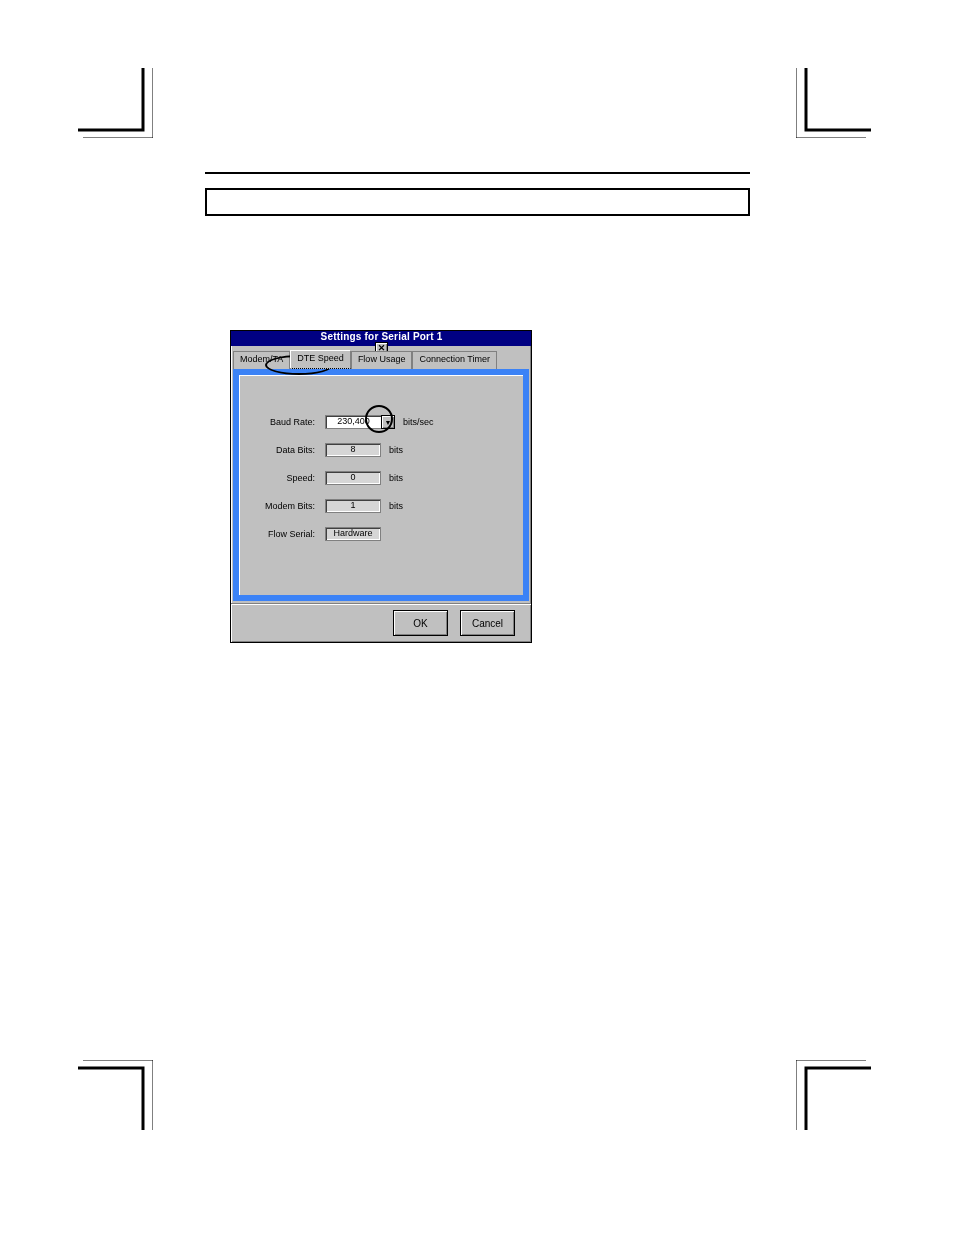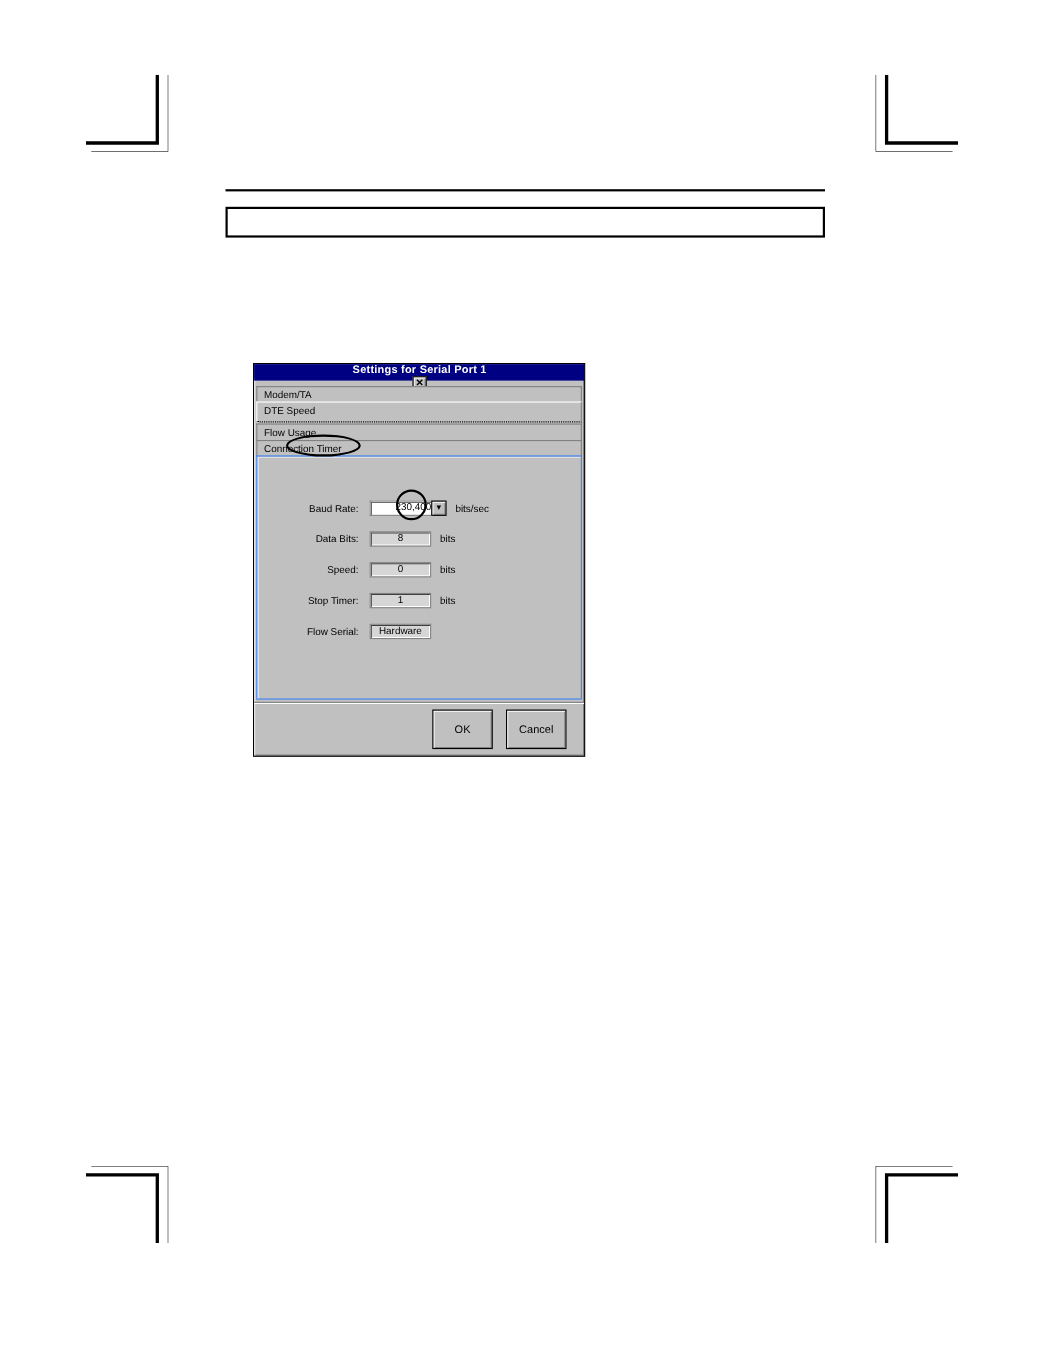--- a/index.html
+++ b/index.html
@@ -75,7 +75,6 @@
     gap: 0;
     margin: 4px 2px 0 2px;
     position: relative;
-    flex-direction: column;
   }
   .tab {
     padding: 2px 6px;

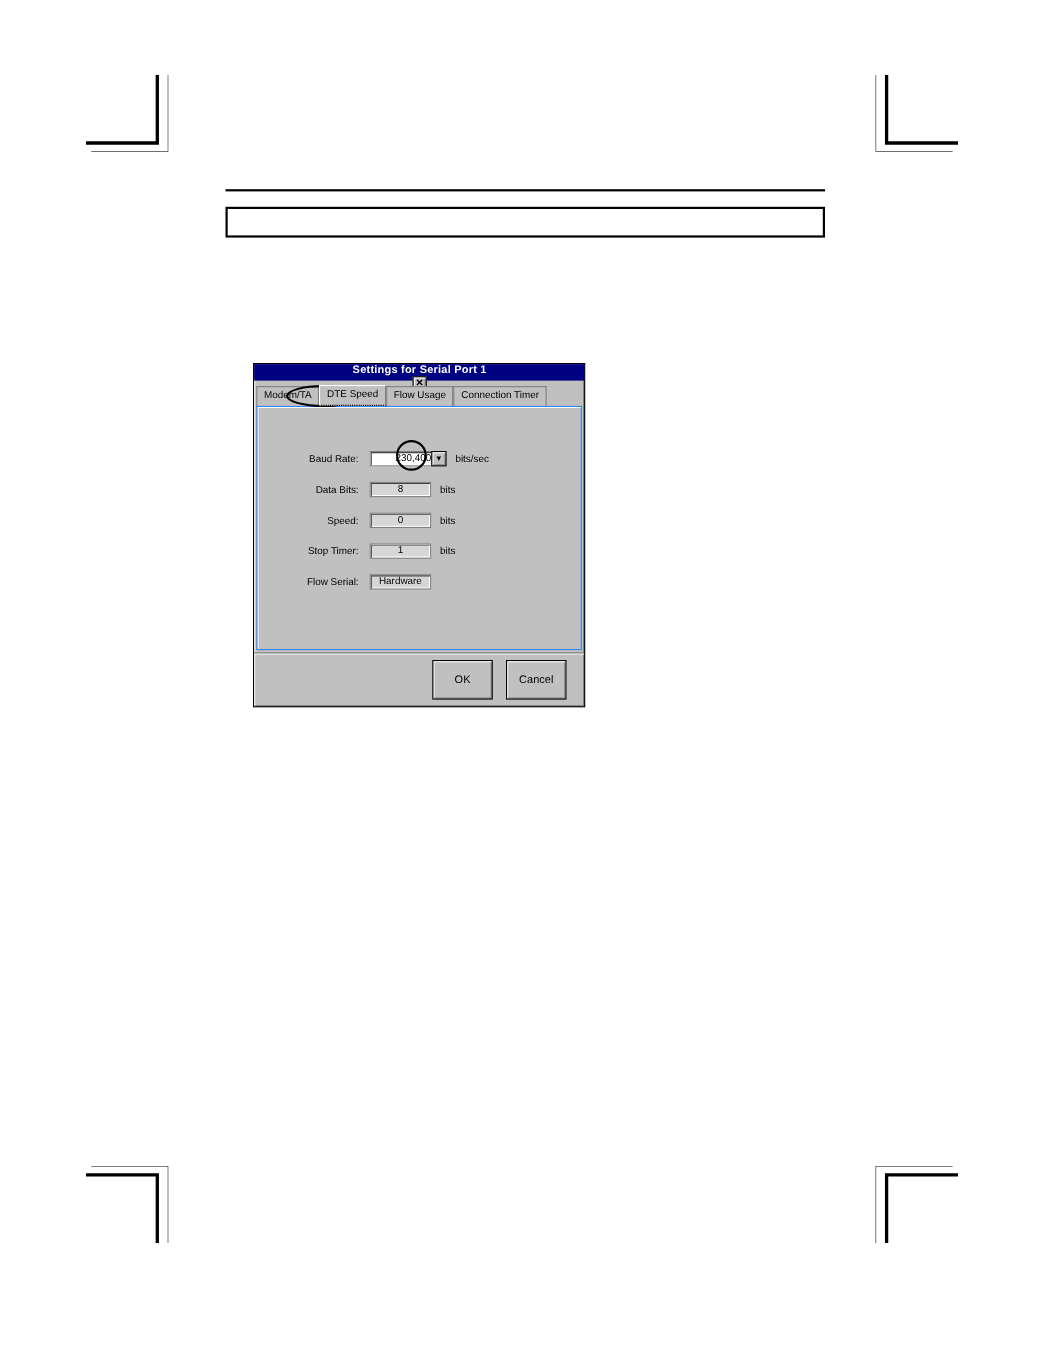--- a/index.html
+++ b/index.html
@@ -94,10 +94,10 @@
   }
 
   .panel {
-    border: 1px solid #3b82f6;
+    border: 6px solid #3b82f6;
     box-shadow: inset 1px 1px 0 #fff;
     margin: 0 2px 2px 2px;
-    padding: 40px 12px 40px 28px;
+    padding: 40px 12px 40px 12px;
     min-height: 210px;
     position: relative;
   }

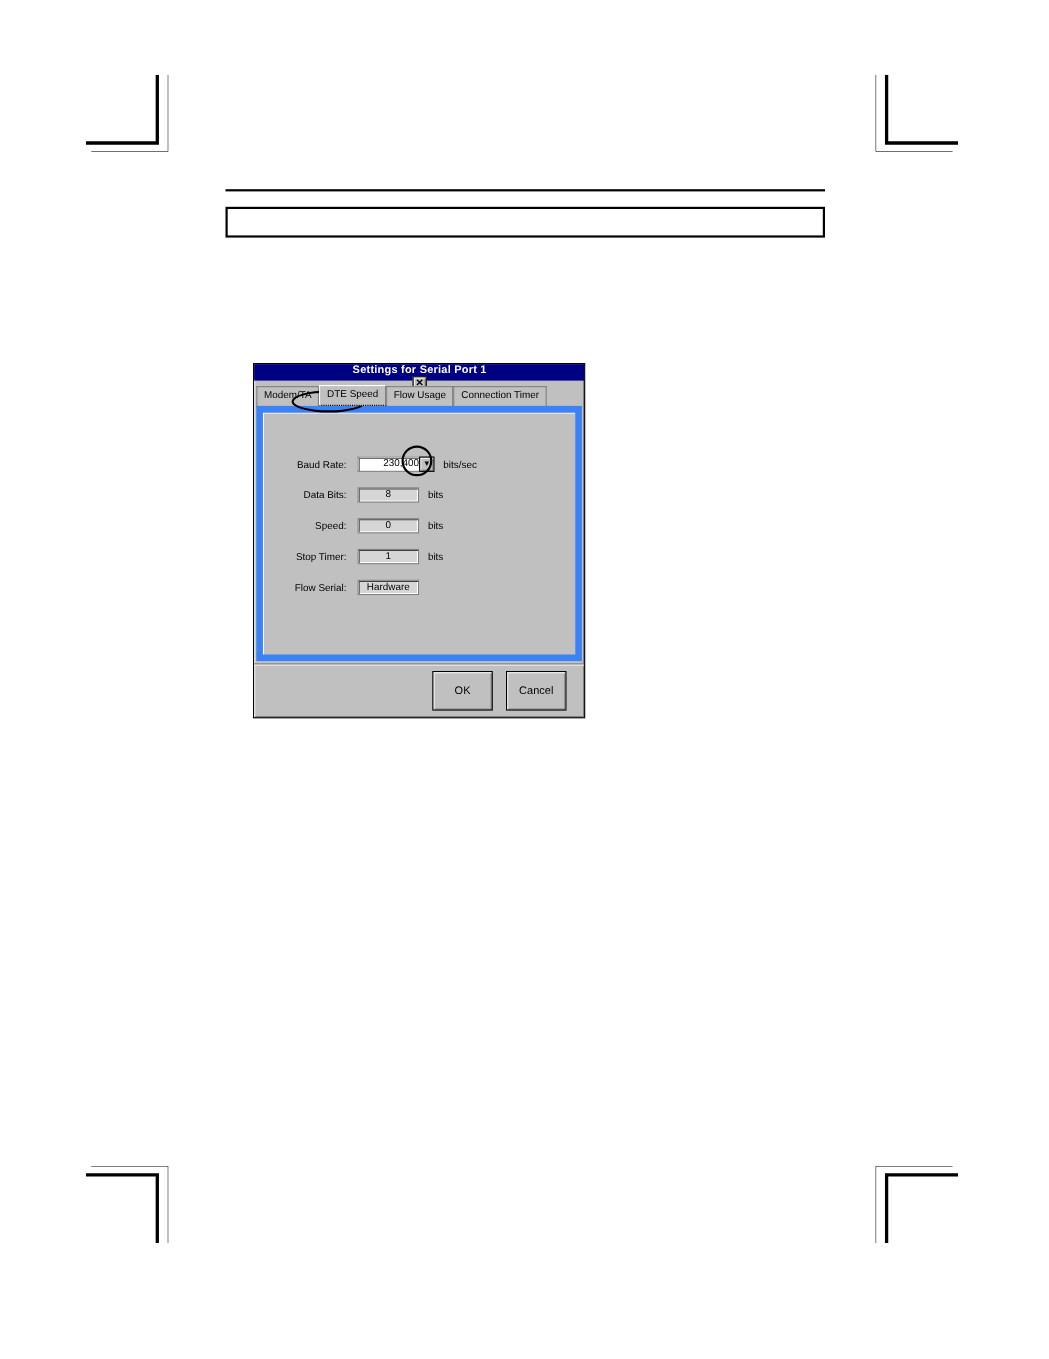--- a/index.html
+++ b/index.html
@@ -123,7 +123,7 @@
     border: 1px solid #808080;
     box-shadow: inset 1px 1px 0 #404040, inset -1px -1px 0 #fff;
   }
-  .row .field { background: #fff; text-align: right; }
+  .row .field { background: #fff; }
   .row .dropbtn {
     width: 14px; height: 14px;
     background: #c0c0c0;

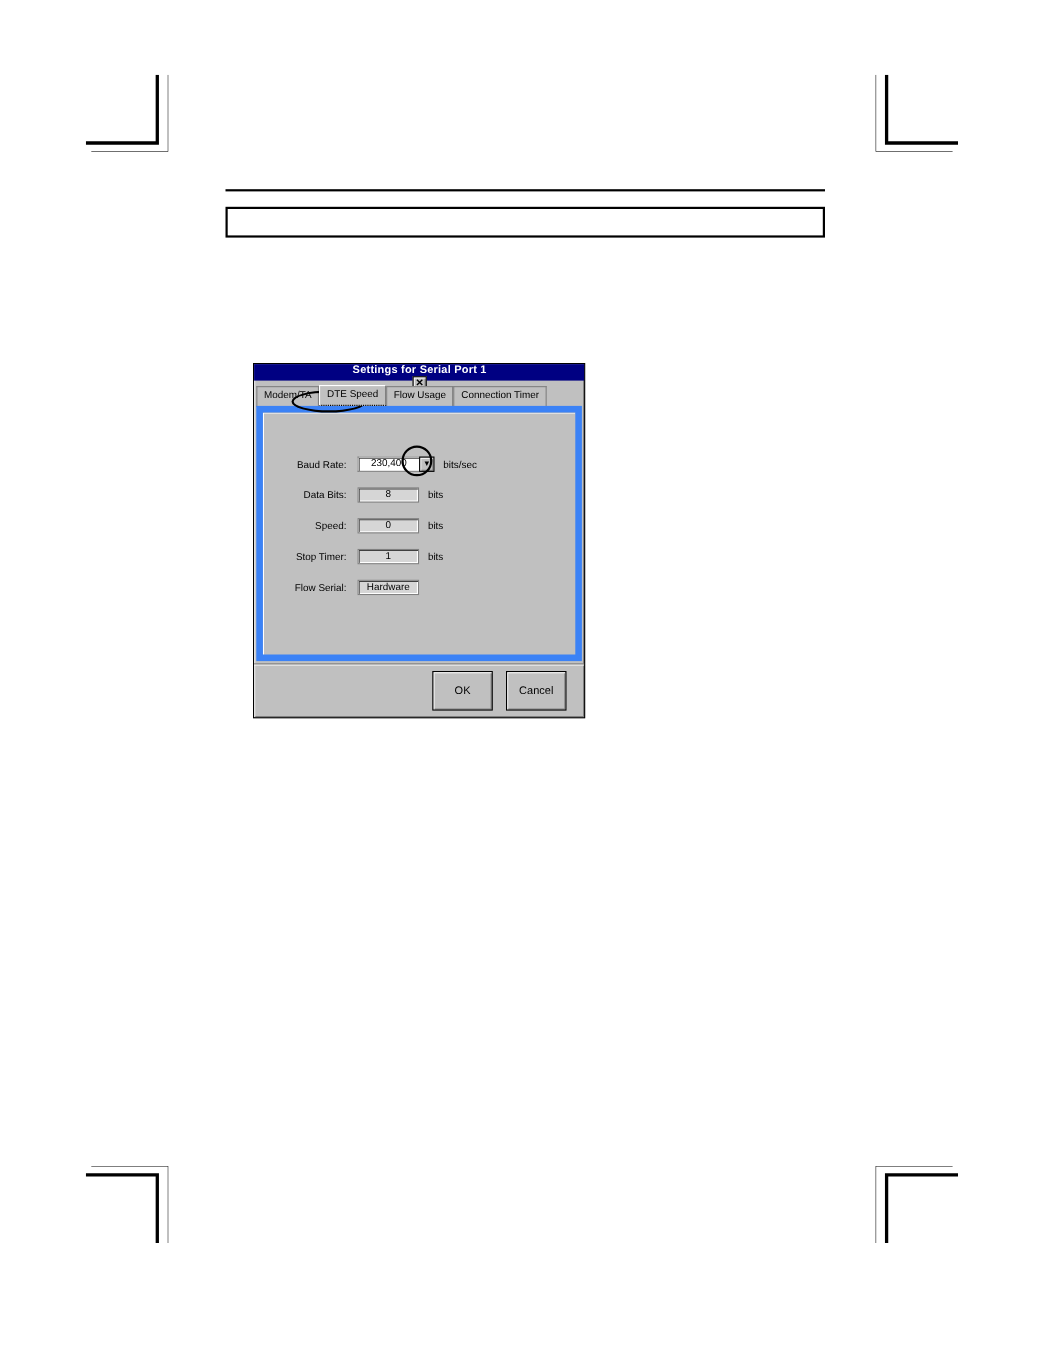--- a/index.html
+++ b/index.html
@@ -238,7 +238,7 @@
     </div>
 
     <div class="row">
-      <span class="lbl">Stop Timer:</span>
+      <span class="lbl">Modem Bits:</span>
       <div class="field-ro">1</div>
       <span class="unit">bits</span>
     </div>

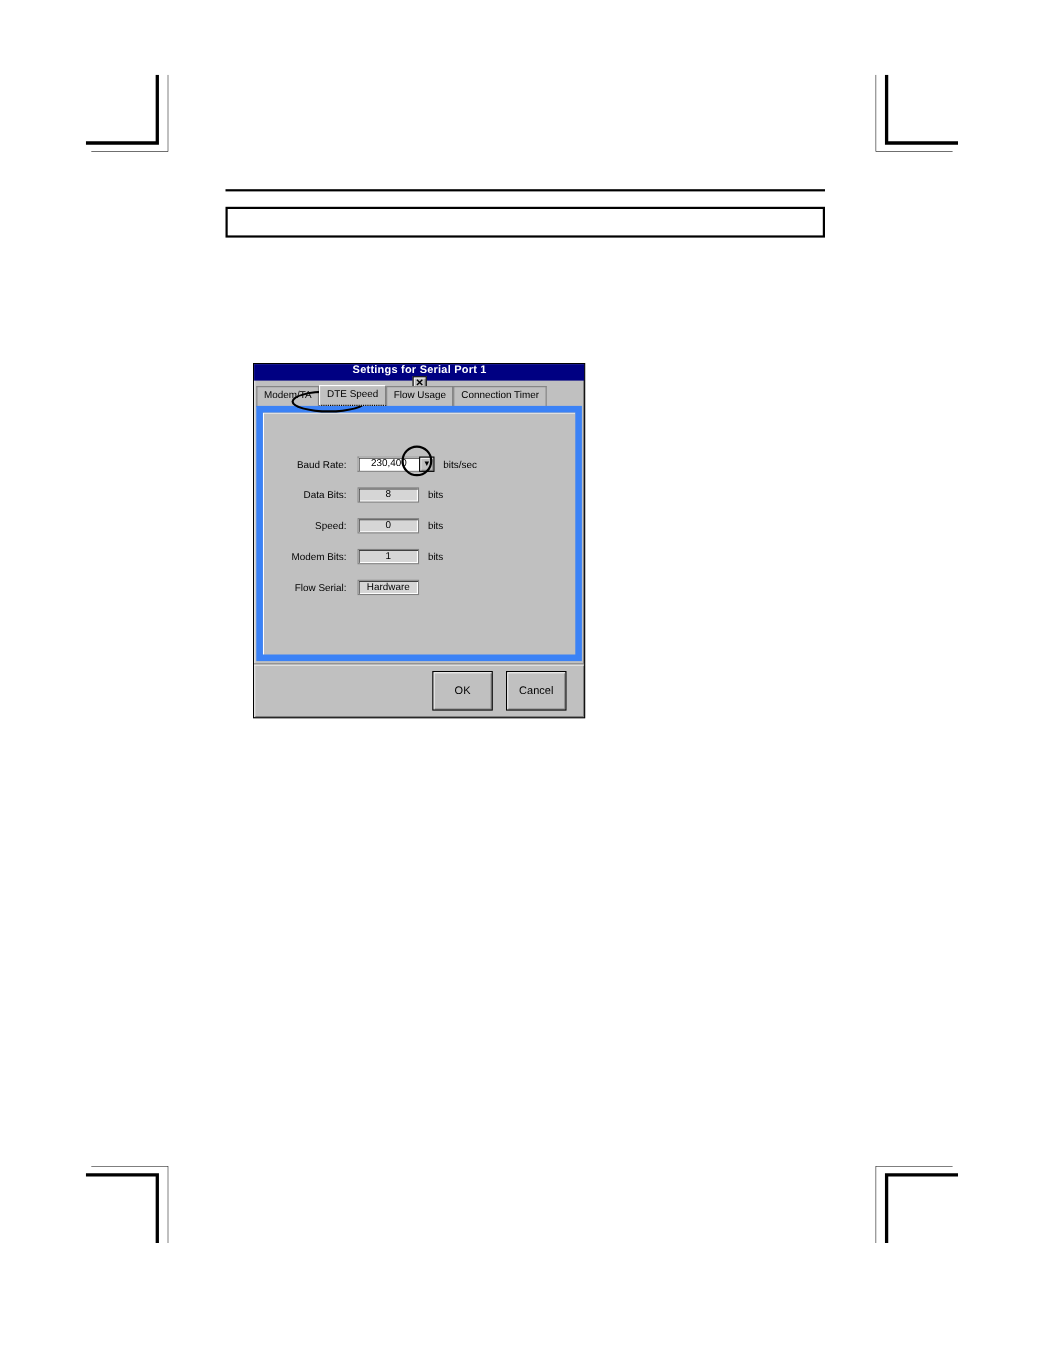--- a/index.html
+++ b/index.html
@@ -147,7 +147,7 @@
   }
   .winbutton {
     min-width: 55px;
-    height: 36px;
+    height: 26px;
     background: #c0c0c0;
     border: 1px solid #000;
     box-shadow: inset 1px 1px 0 #fff, inset -1px -1px 0 #808080;

